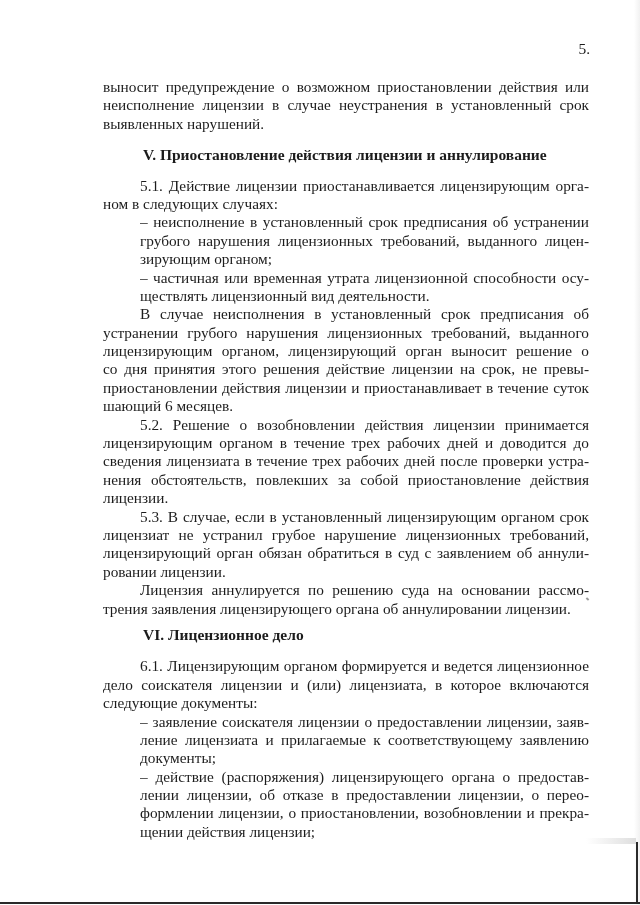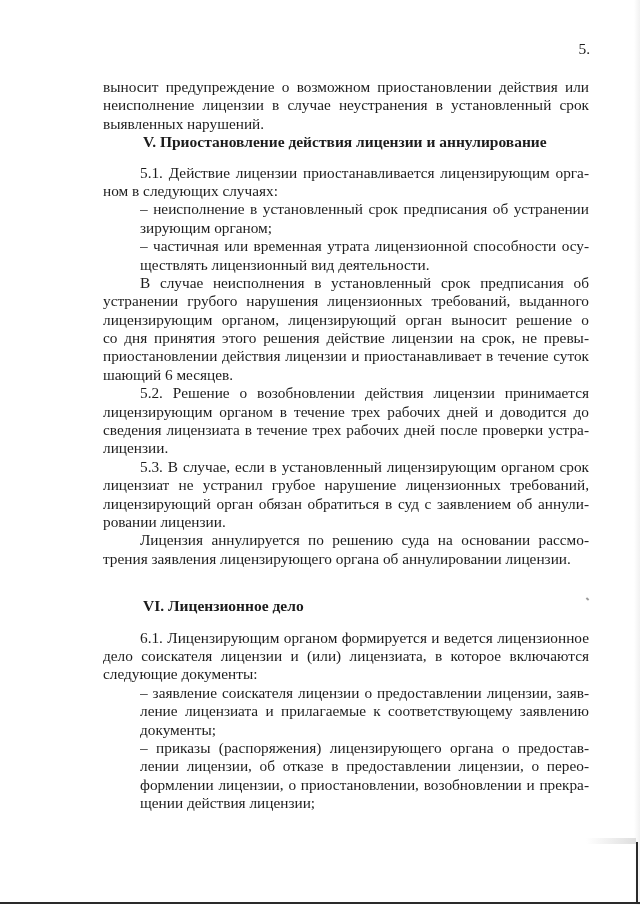--- a/index.html
+++ b/index.html
@@ -44,7 +44,7 @@
     font-weight: bold; font-size: 15.5px; line-height: 18.4px;
     padding-left: 40px; white-space: nowrap;
   }
-  .h5 { margin-bottom: 12px; }
+  .h5 { margin-top: 13px; margin-bottom: 12px; }
   .h6 { margin-top: 29px; margin-bottom: 13px; }
   .dot {
     position: absolute; left: 586px; top: 598px; width: 3px; height: 2px;

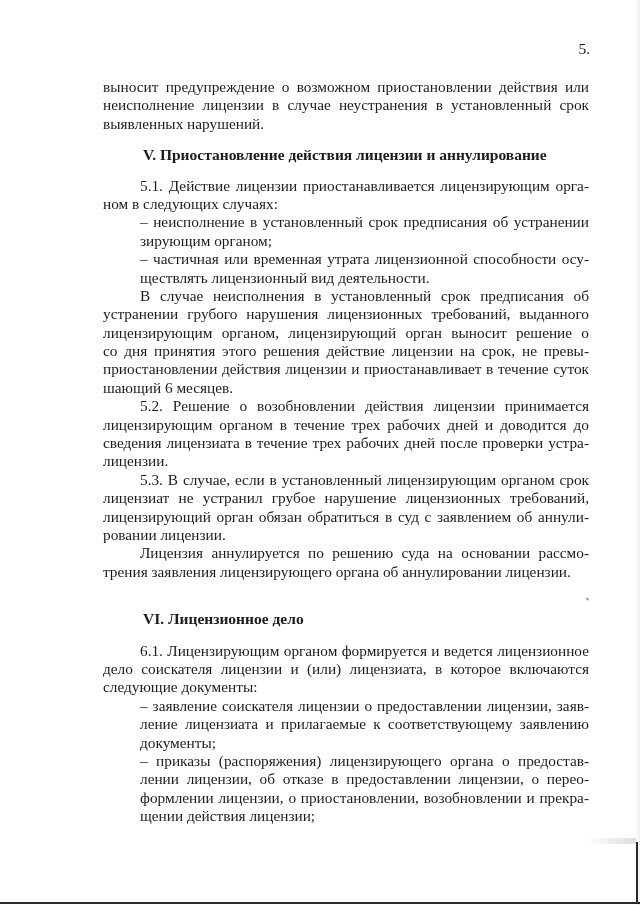--- a/index.html
+++ b/index.html
@@ -77,6 +77,7 @@
     <span class="line last">ном в следующих случаях:</span>
     <div class="blk">
       <span class="line">– неисполнение в установленный срок предписания об устранении</span>
+      <span class="line">грубого нарушения лицензионных требований, выданного лицен-</span>
       <span class="line last">зирующим органом;</span>
     </div>
     <div class="blk">

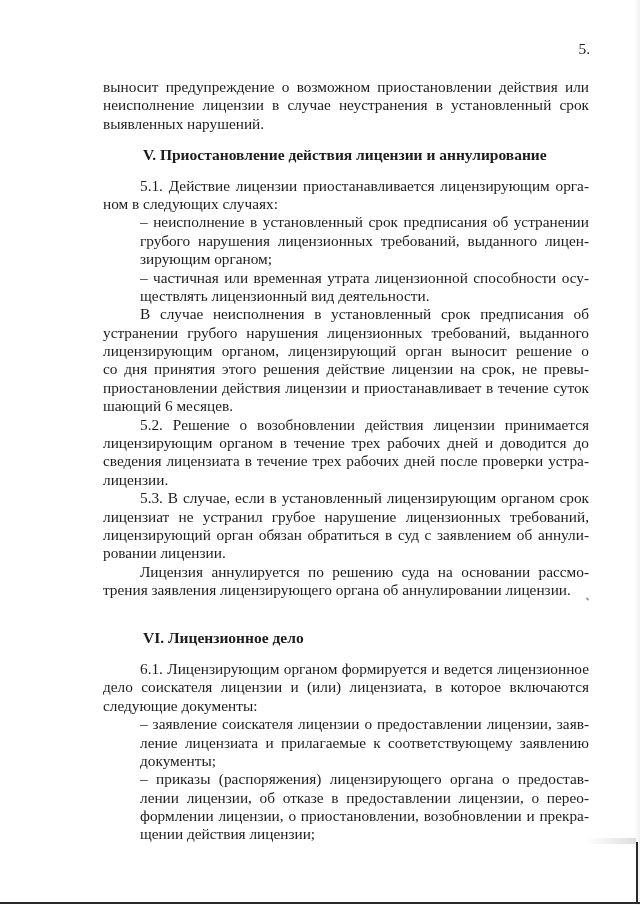--- a/index.html
+++ b/index.html
@@ -99,6 +99,7 @@
     <span class="line ind">5.2. Решение о возобновлении действия лицензии принимается</span>
     <span class="line">лицензирующим органом в течение трех рабочих дней и доводится до</span>
     <span class="line">сведения лицензиата в течение трех рабочих дней после проверки устра-</span>
+    <span class="line">нения обстоятельств, повлекших за собой приостановление действия</span>
     <span class="line last">лицензии.</span>
   </div>
 

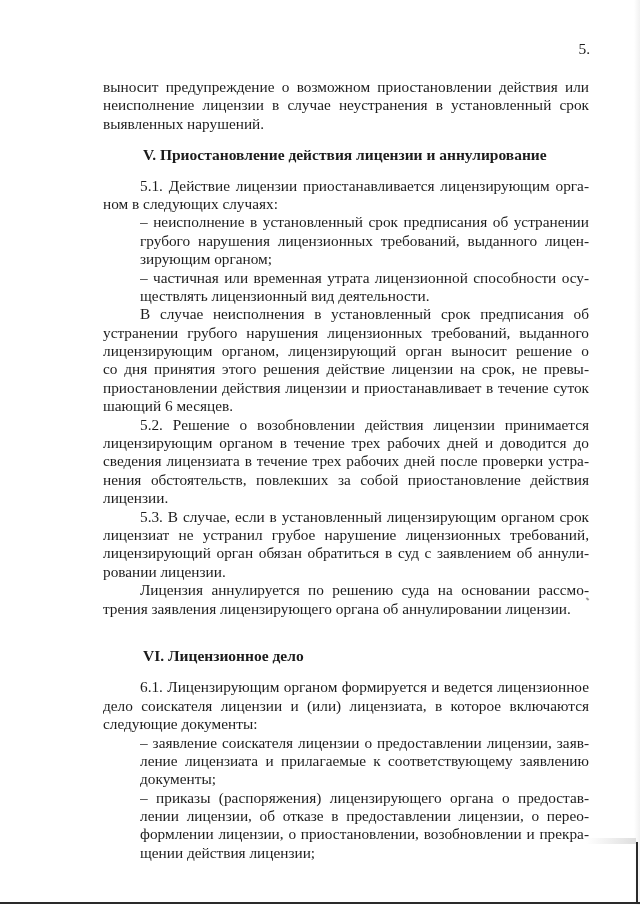--- a/index.html
+++ b/index.html
@@ -45,7 +45,7 @@
     padding-left: 40px; white-space: nowrap;
   }
   .h5 { margin-top: 13px; margin-bottom: 12px; }
-  .h6 { margin-top: 29px; margin-bottom: 13px; }
+  .h6 { margin-top: 8px; margin-bottom: 13px; }
   .dot {
     position: absolute; left: 586px; top: 598px; width: 3px; height: 2px;
     background: #9a9a9a; transform: rotate(40deg);

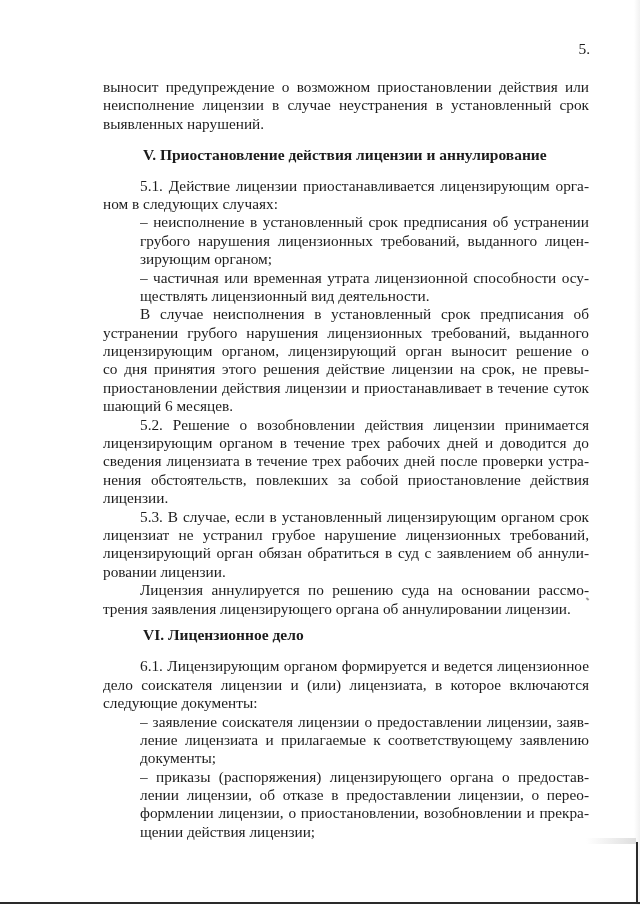--- a/index.html
+++ b/index.html
@@ -127,7 +127,7 @@
       <span class="line last">документы;</span>
     </div>
     <div class="blk">
-      <span class="line">– приказы (распоряжения) лицензирующего органа о предостав-</span>
+      <span class="line">– действие (распоряжения) лицензирующего органа о предостав-</span>
       <span class="line">лении лицензии, об отказе в предоставлении лицензии, о перео-</span>
       <span class="line">формлении лицензии, о приостановлении, возобновлении и прекра-</span>
       <span class="line last">щении действия лицензии;</span>

